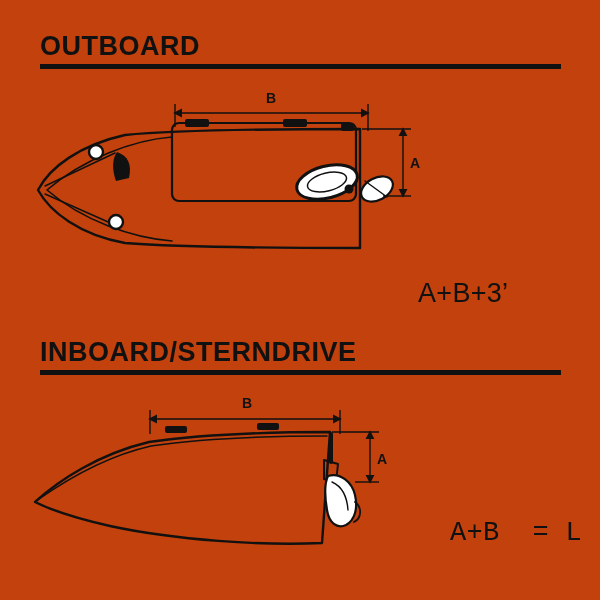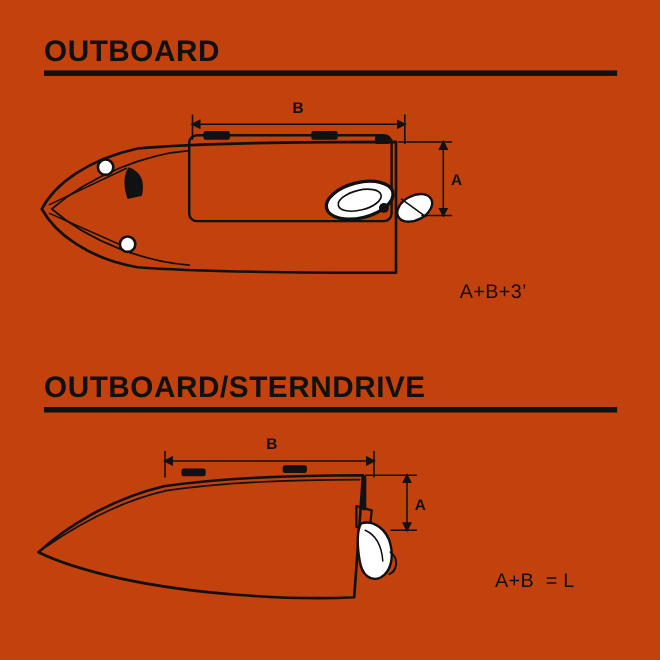--- a/index.html
+++ b/index.html
@@ -15,7 +15,7 @@
     position:absolute; left:40px; width:521px; height:5px; background:#111;
   }
   .formula {
-    position:absolute; font-size:18px; line-height:1.25; color:#111;
+    position:absolute; font-size:27px; line-height:1.25; color:#111;
     white-space:pre; letter-spacing:.3px;
   }
   svg { position:absolute; }

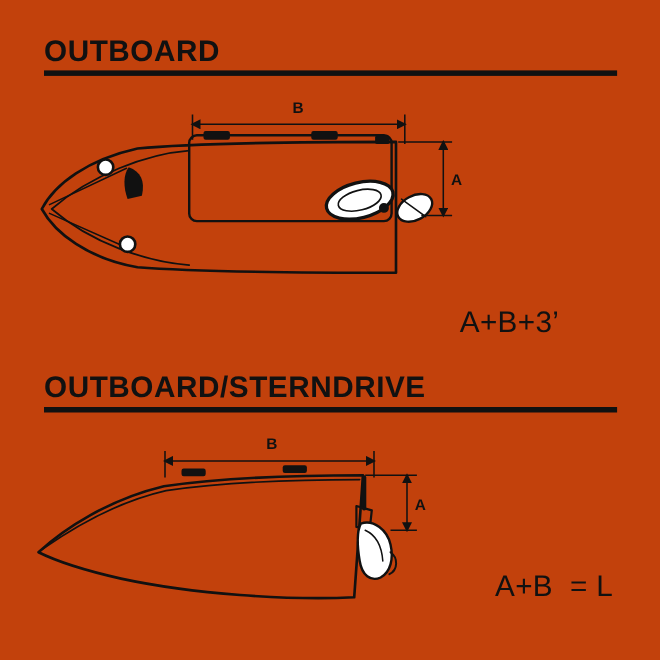--- a/index.html
+++ b/index.html
@@ -79,7 +79,7 @@
     <div>A+B+3’</div>
   </div>
 
-  <div class="section-title" style="top:337px;">OUTBOARD/STERNDRIVE</div>
+  <div class="section-title" style="top:337px;">INBOARD/STERNDRIVE</div>
   <div class="rule" style="top:370px;"></div>
 
   <svg style="left:25px; top:390px;" width="400" height="170" viewBox="0 0 400 170">

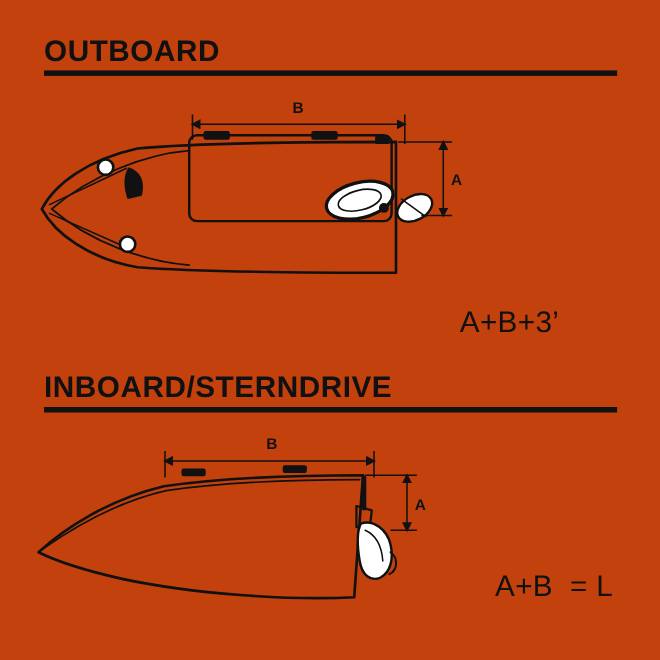--- a/index.html
+++ b/index.html
@@ -116,7 +116,7 @@
     <text x="352" y="74">A</text>
   </svg>
 
-  <div class="formula" style="left:450px; top:517px;">A+B  = L</div>
+  <div class="formula" style="left:450px; top:517px;font-family:Liberation Mono, monospace;">A+B  = L</div>
 
 </div>
 

